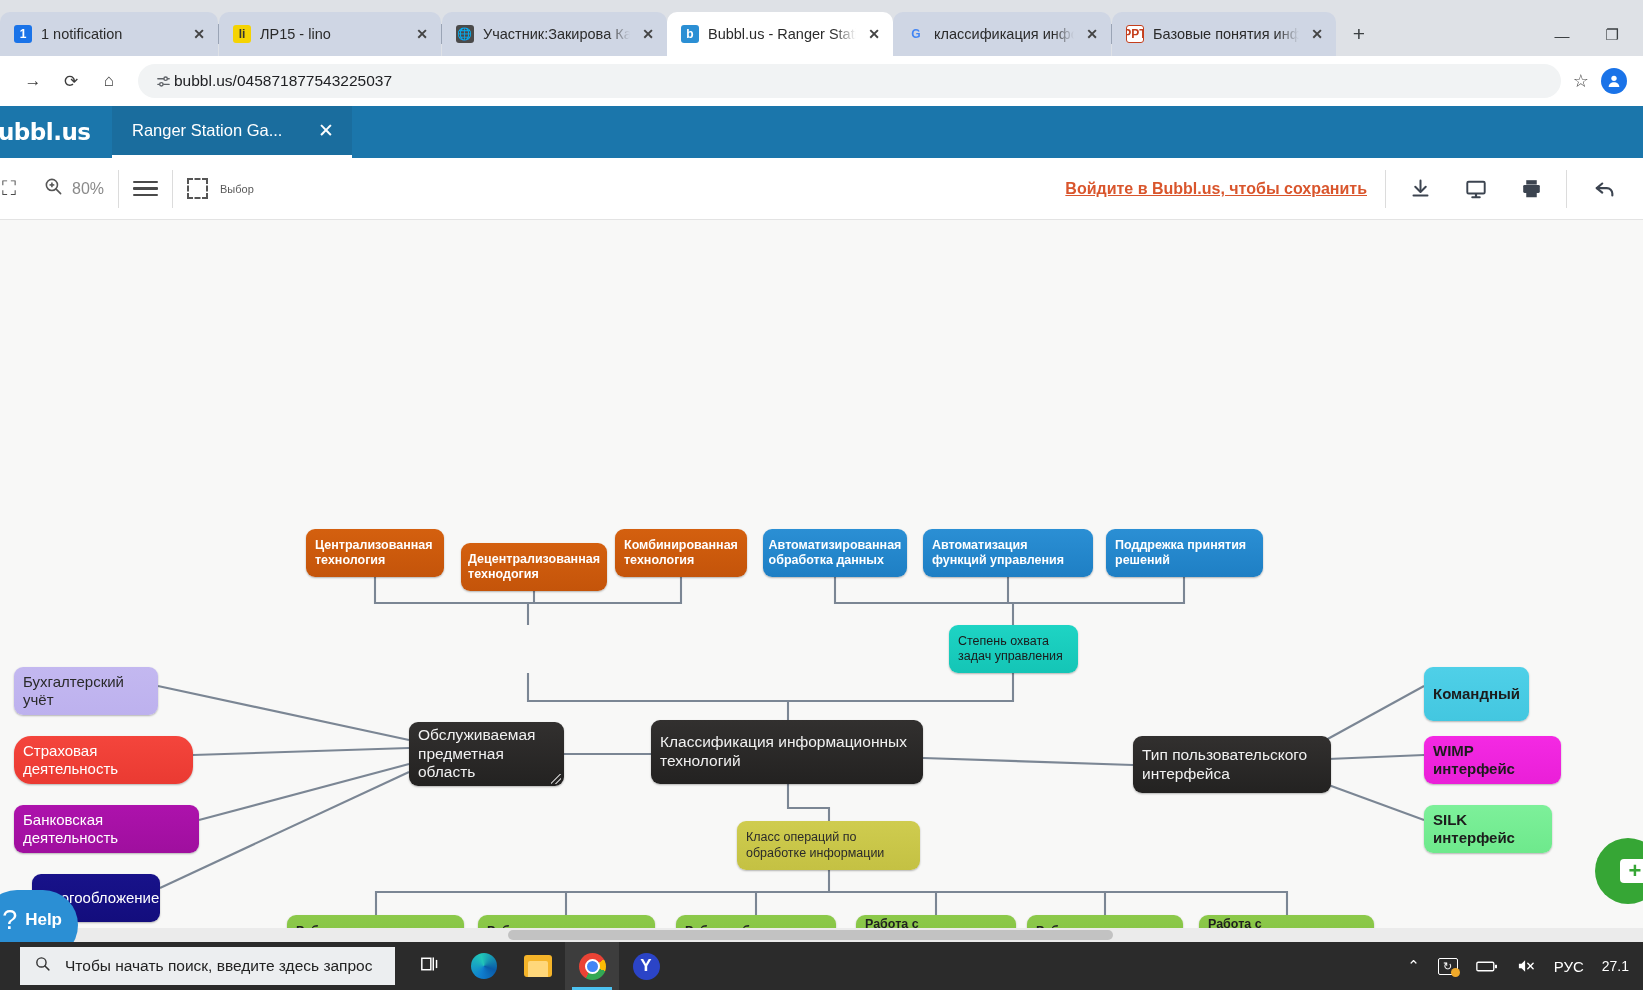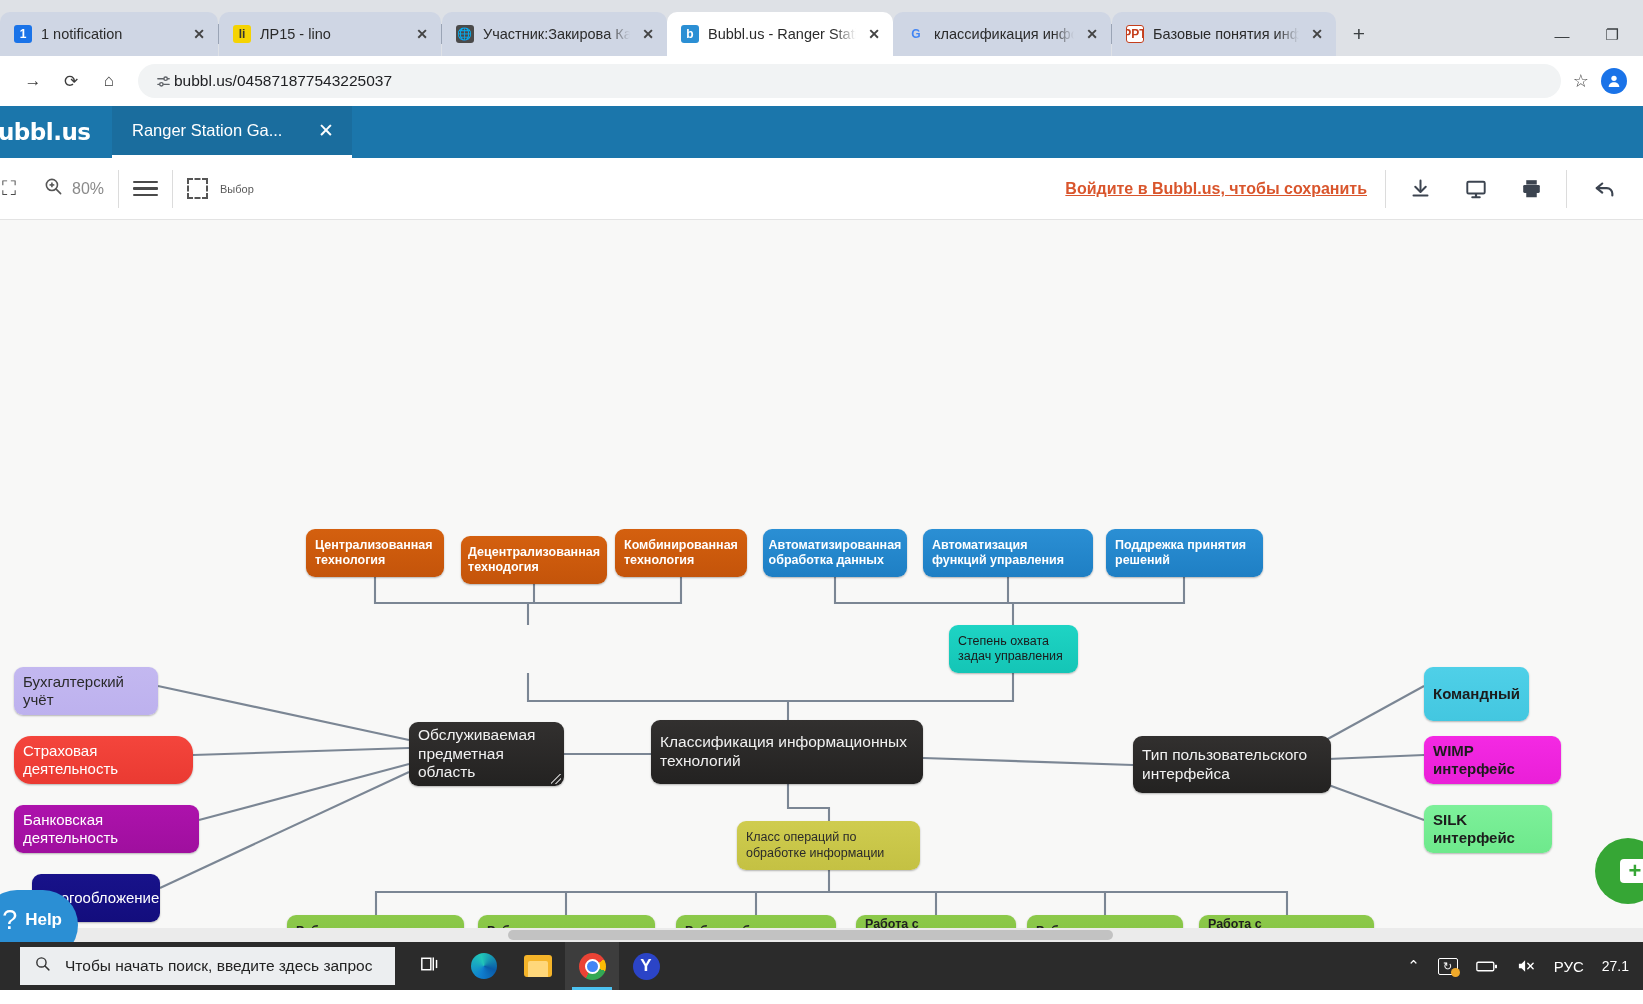--- a/index.html
+++ b/index.html
@@ -587,7 +587,7 @@
   <div class="node n-orange" style="left:306px;top:309px;width:138px;height:48px;">
     <span>Централизованная технология</span>
   </div>
-  <div class="node n-orange" style="left:461px;top:316px;width:146px;height:48px;">
+  <div class="node n-orange" style="left:461px;top:323px;width:146px;height:48px;">
     <span>Децентрализованная технодогия</span>
   </div>
   <div class="node n-orange" style="left:615px;top:309px;width:132px;height:48px;">

